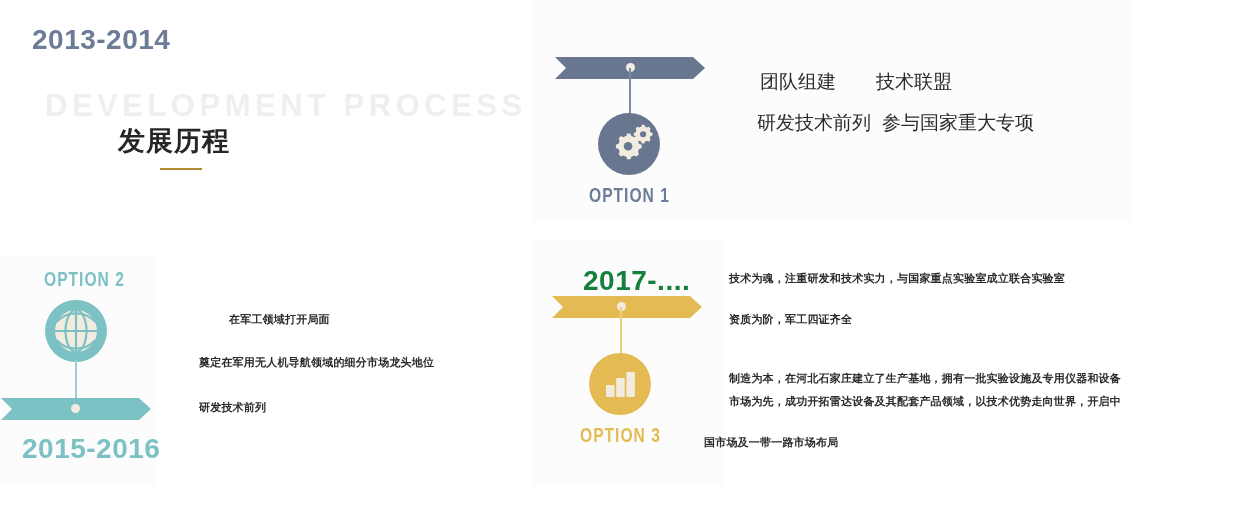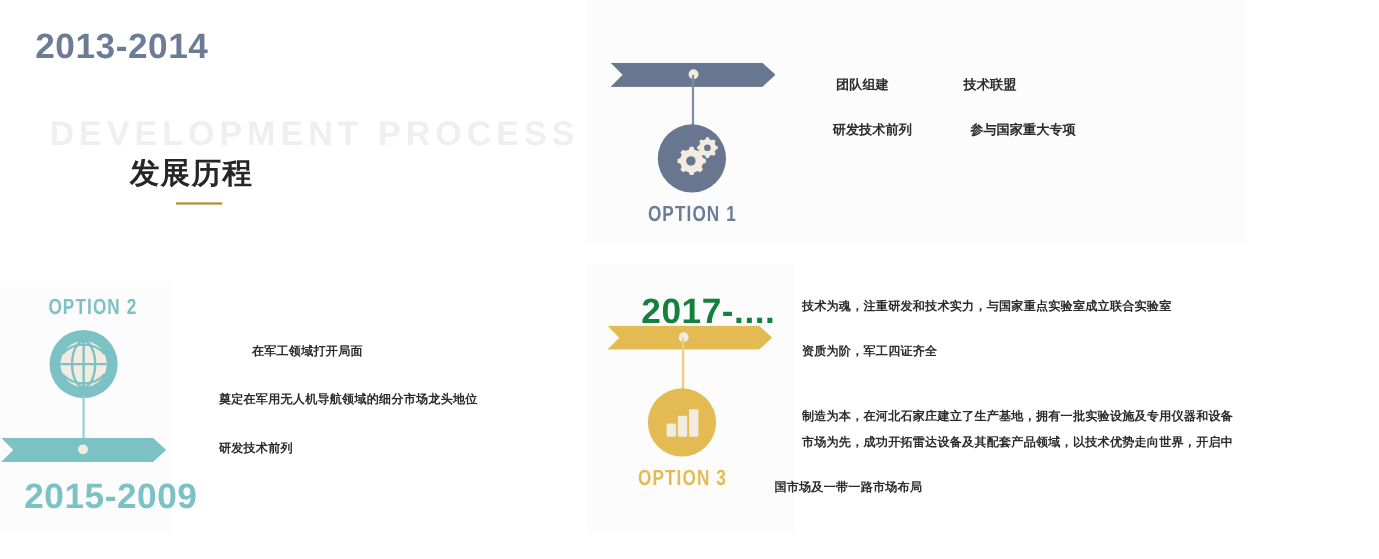--- a/index.html
+++ b/index.html
@@ -68,7 +68,7 @@
 
   .year {
     position: absolute;
-    font-size: 32px;
+    font-size: 28px;
     font-weight: bold;
     white-space: nowrap;
     letter-spacing: 0.5px;

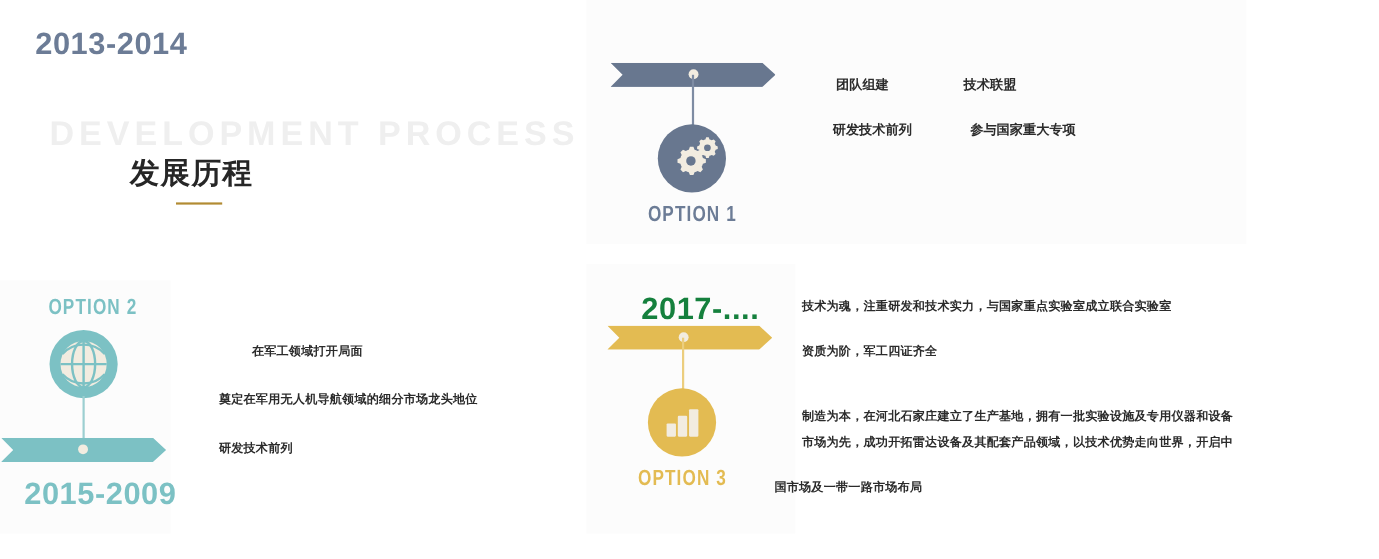--- a/index.html
+++ b/index.html
@@ -124,9 +124,9 @@
   }
   .tag-cell {
     position: absolute;
-    font-size: 12px;
+    font-size: 19px;
     color: #2b2b2b;
-    font-weight: bold;
+    font-weight: normal;
     white-space: nowrap;
     font-family: "DejaVu Sans", "Liberation Sans", sans-serif;
   }

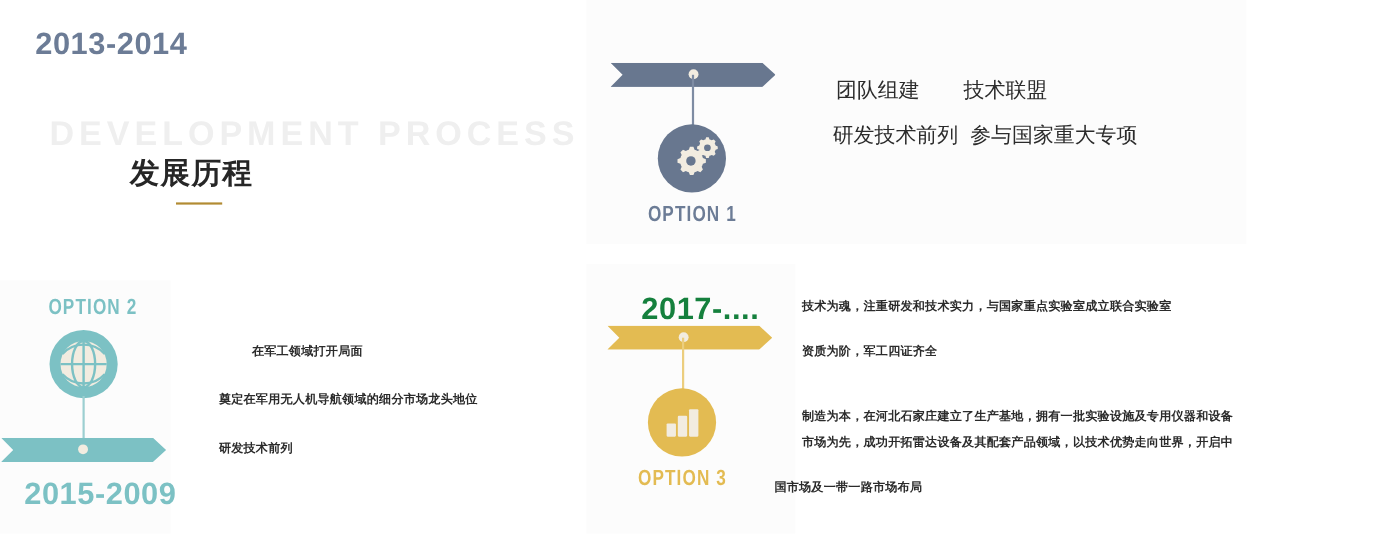--- a/index.html
+++ b/index.html
@@ -29,7 +29,7 @@
   
   #header {
     position: absolute;
-    left: 0; top: 92px;
+    left: 0; top: 76px;
     width: 520px; height: 110px;
     z-index: 3;
   }

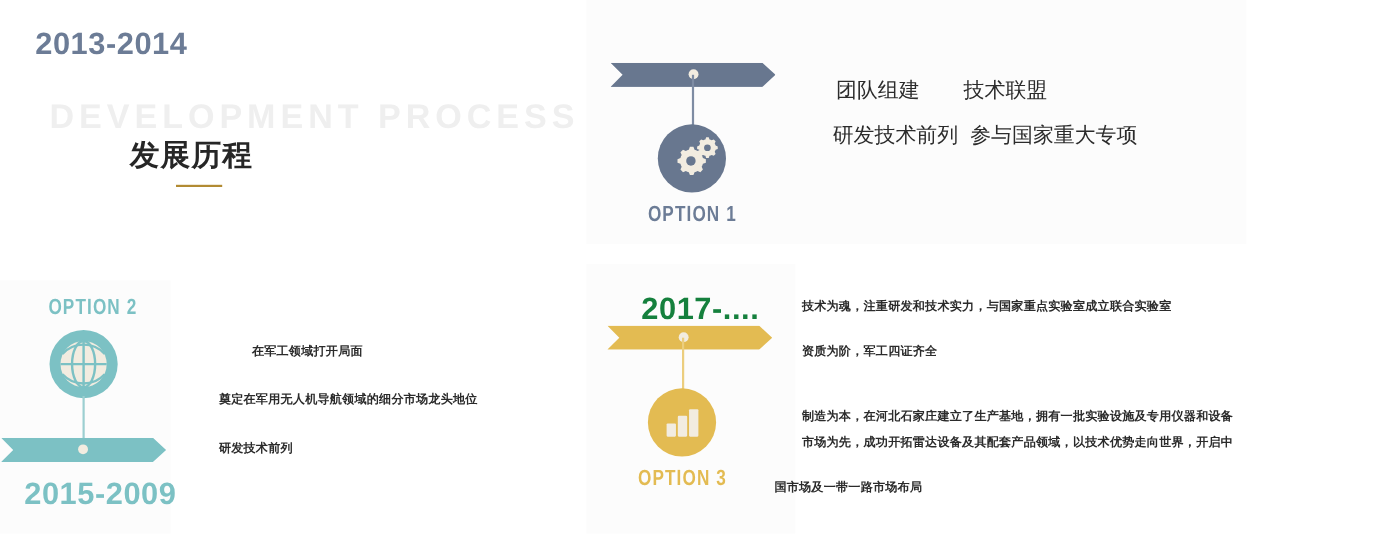--- a/index.html
+++ b/index.html
@@ -217,7 +217,7 @@
   <div class="stem" id="tl2-stem"></div>
   <div class="banner" id="tl2-banner"></div>
   <div class="banner-dot" id="tl2-dot"></div>
-  <div class="year" id="tl2-year">2015-2009</div>
+  <div class="year" id="tl2-year">2015-2016</div>
 </div>
 
 <div>

